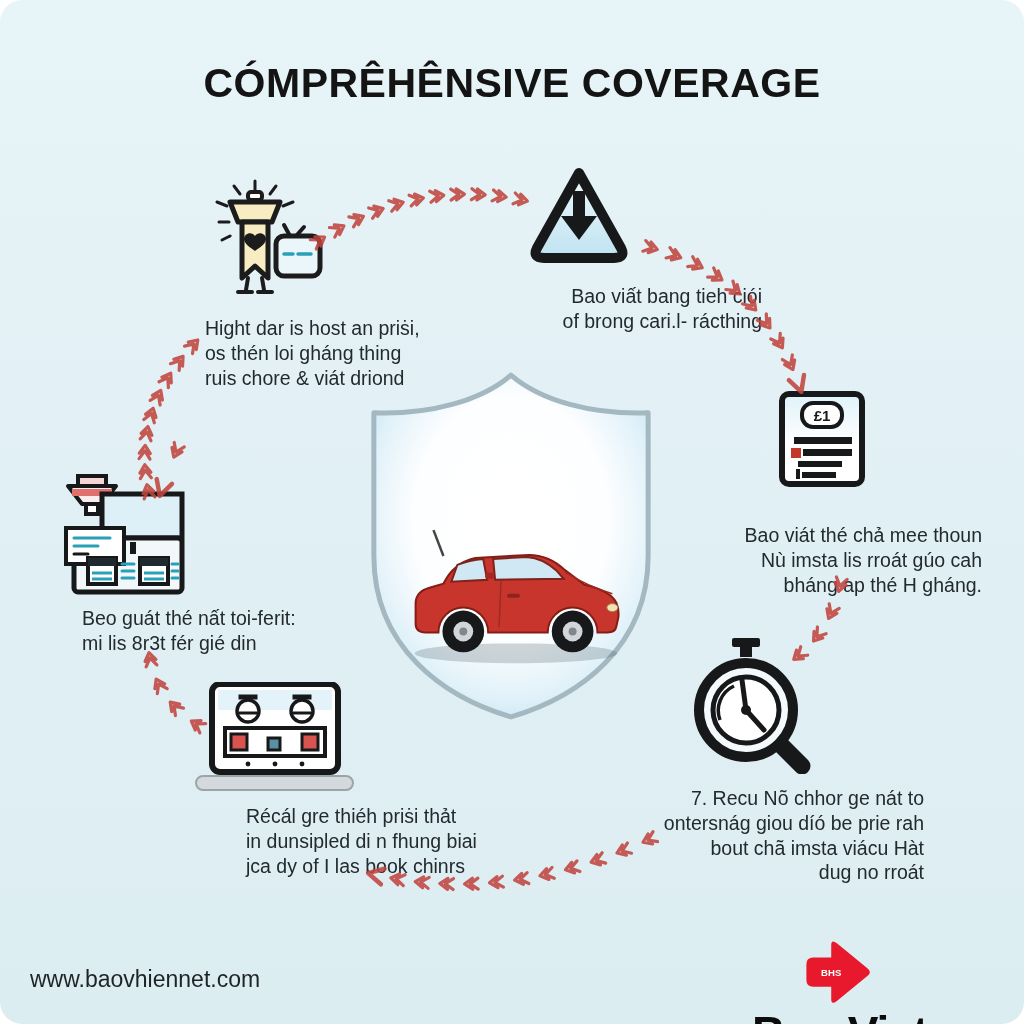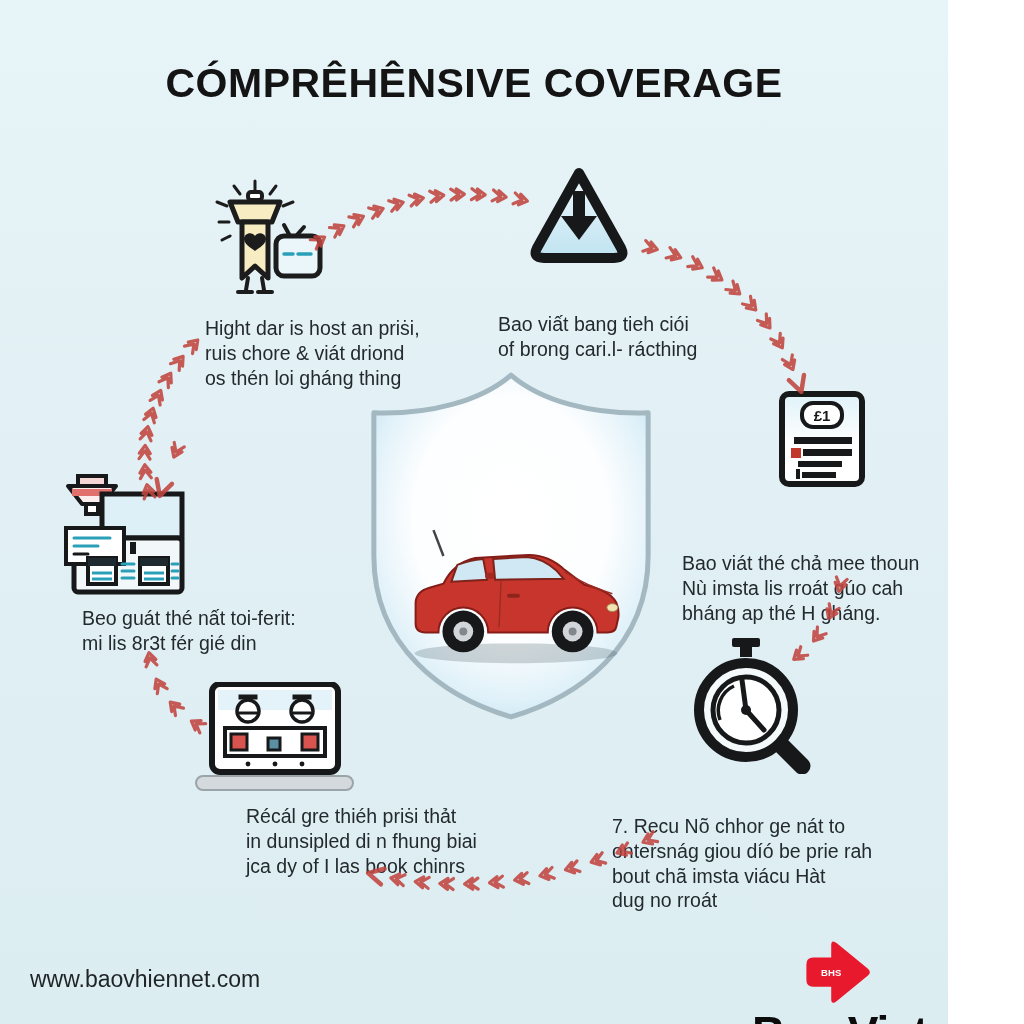--- a/index.html
+++ b/index.html
@@ -8,9 +8,10 @@
   }
   html,body{margin:0;padding:0;}
   .stage{
-    position:relative;width:948px;height:1024px;overflow:hidden;
+    position:relative;width:1024px;height:1024px;overflow:hidden;
     background:linear-gradient(180deg,#e7f4f8 0%, #e0eff4 60%, #dcedf2 100%);
     font-family:"Liberation Sans", sans-serif;
+    border-radius:22px;
   }
   .title{
     position:absolute;left:0;right:0;top:60px;text-align:center;

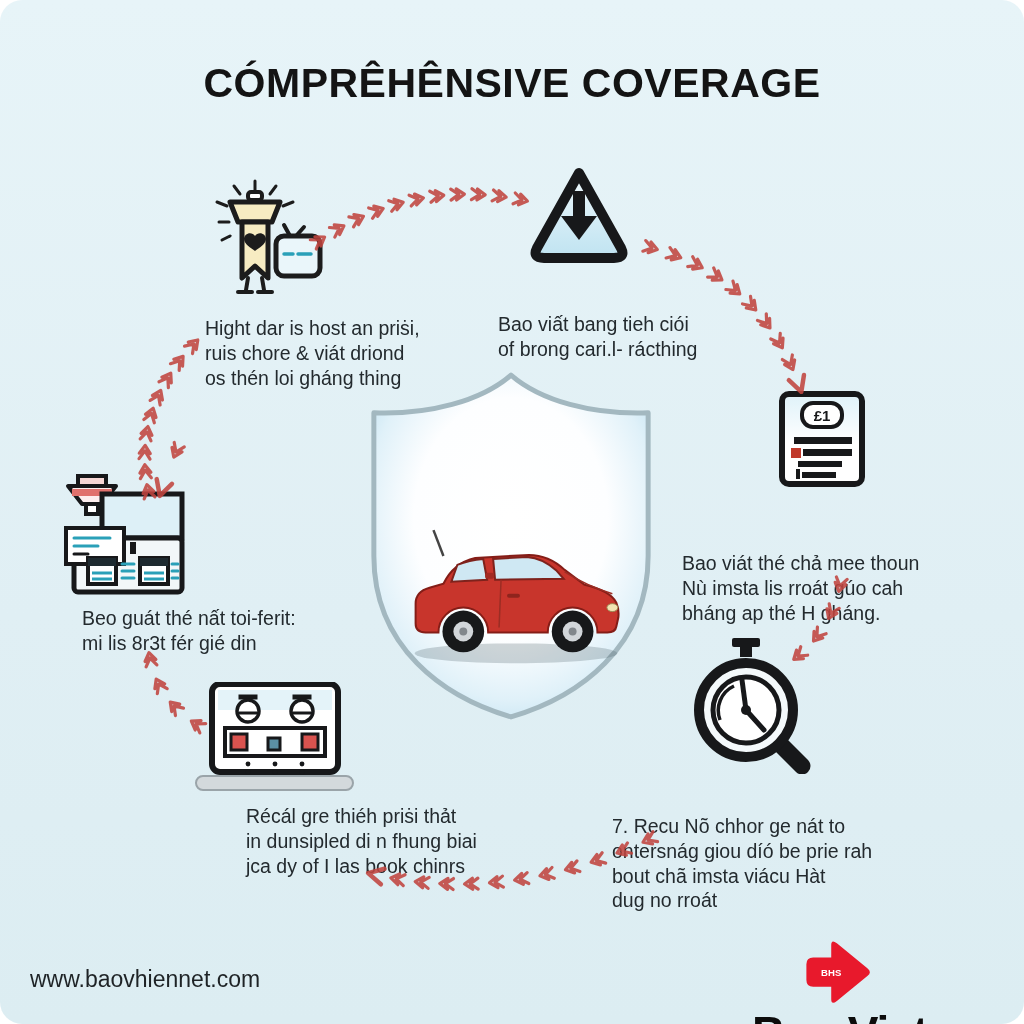--- a/index.html
+++ b/index.html
@@ -18,7 +18,7 @@
     font-size:41px;font-weight:bold;letter-spacing:.5px;color:var(--title);
   }
   .note{position:absolute;font-size:19.5px;line-height:1.27;color:var(--text);font-weight:500;}
-  .note.center{text-align:left;margin-top:28px;}
+  .note.center{text-align:right;}
   .icon{position:absolute;}
   .icon svg{display:block;width:100%;height:100%;}
   #arrows{position:absolute;left:0;top:0;pointer-events:none;}

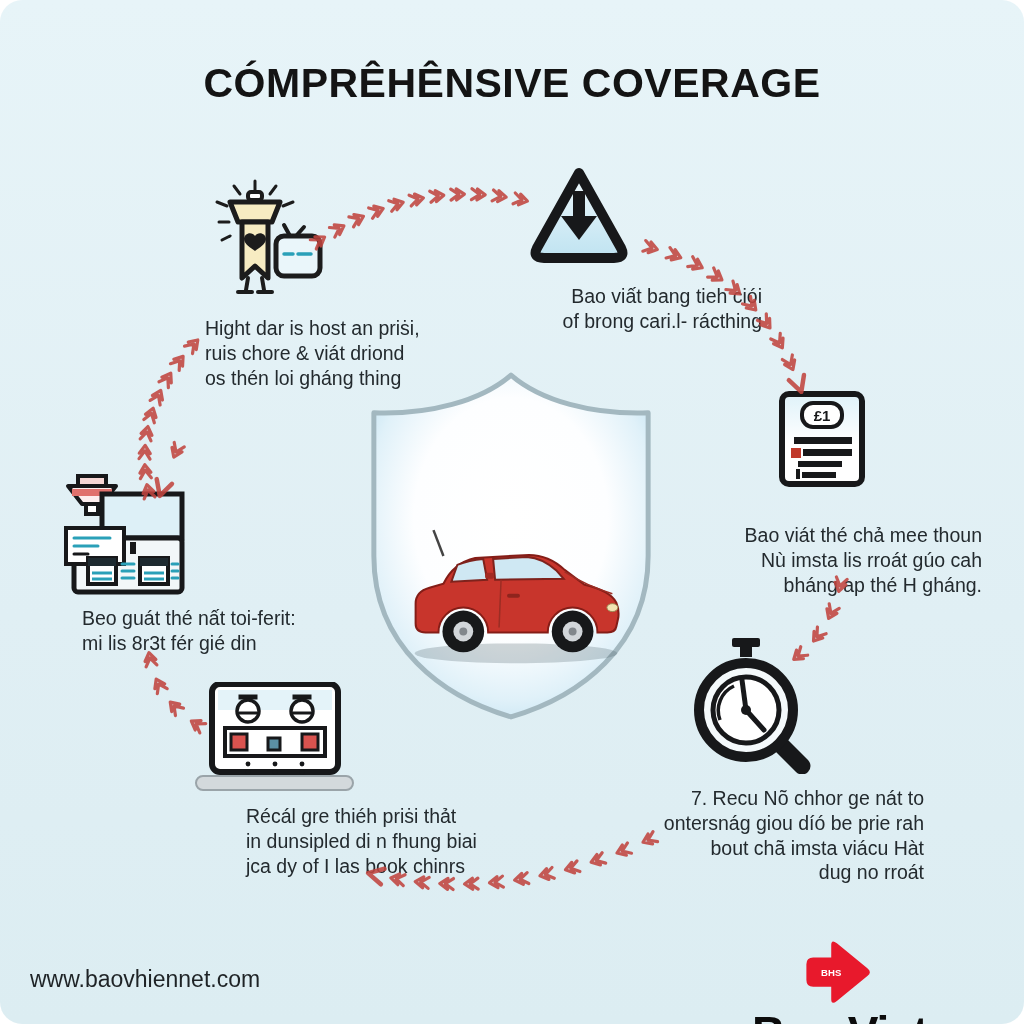--- a/index.html
+++ b/index.html
@@ -213,8 +213,8 @@
 
   <div class="note" style="left:205px;top:316px;width:260px;">
     <div>Hight dar is host an priṡi,</div>
+    <div>os thén loi gháng thing</div>
     <div>ruis chore &amp; viát driond</div>
-    <div>os thén loi gháng thing</div>
   </div>
 
   <div class="note center" style="left:498px;top:284px;width:264px;">

